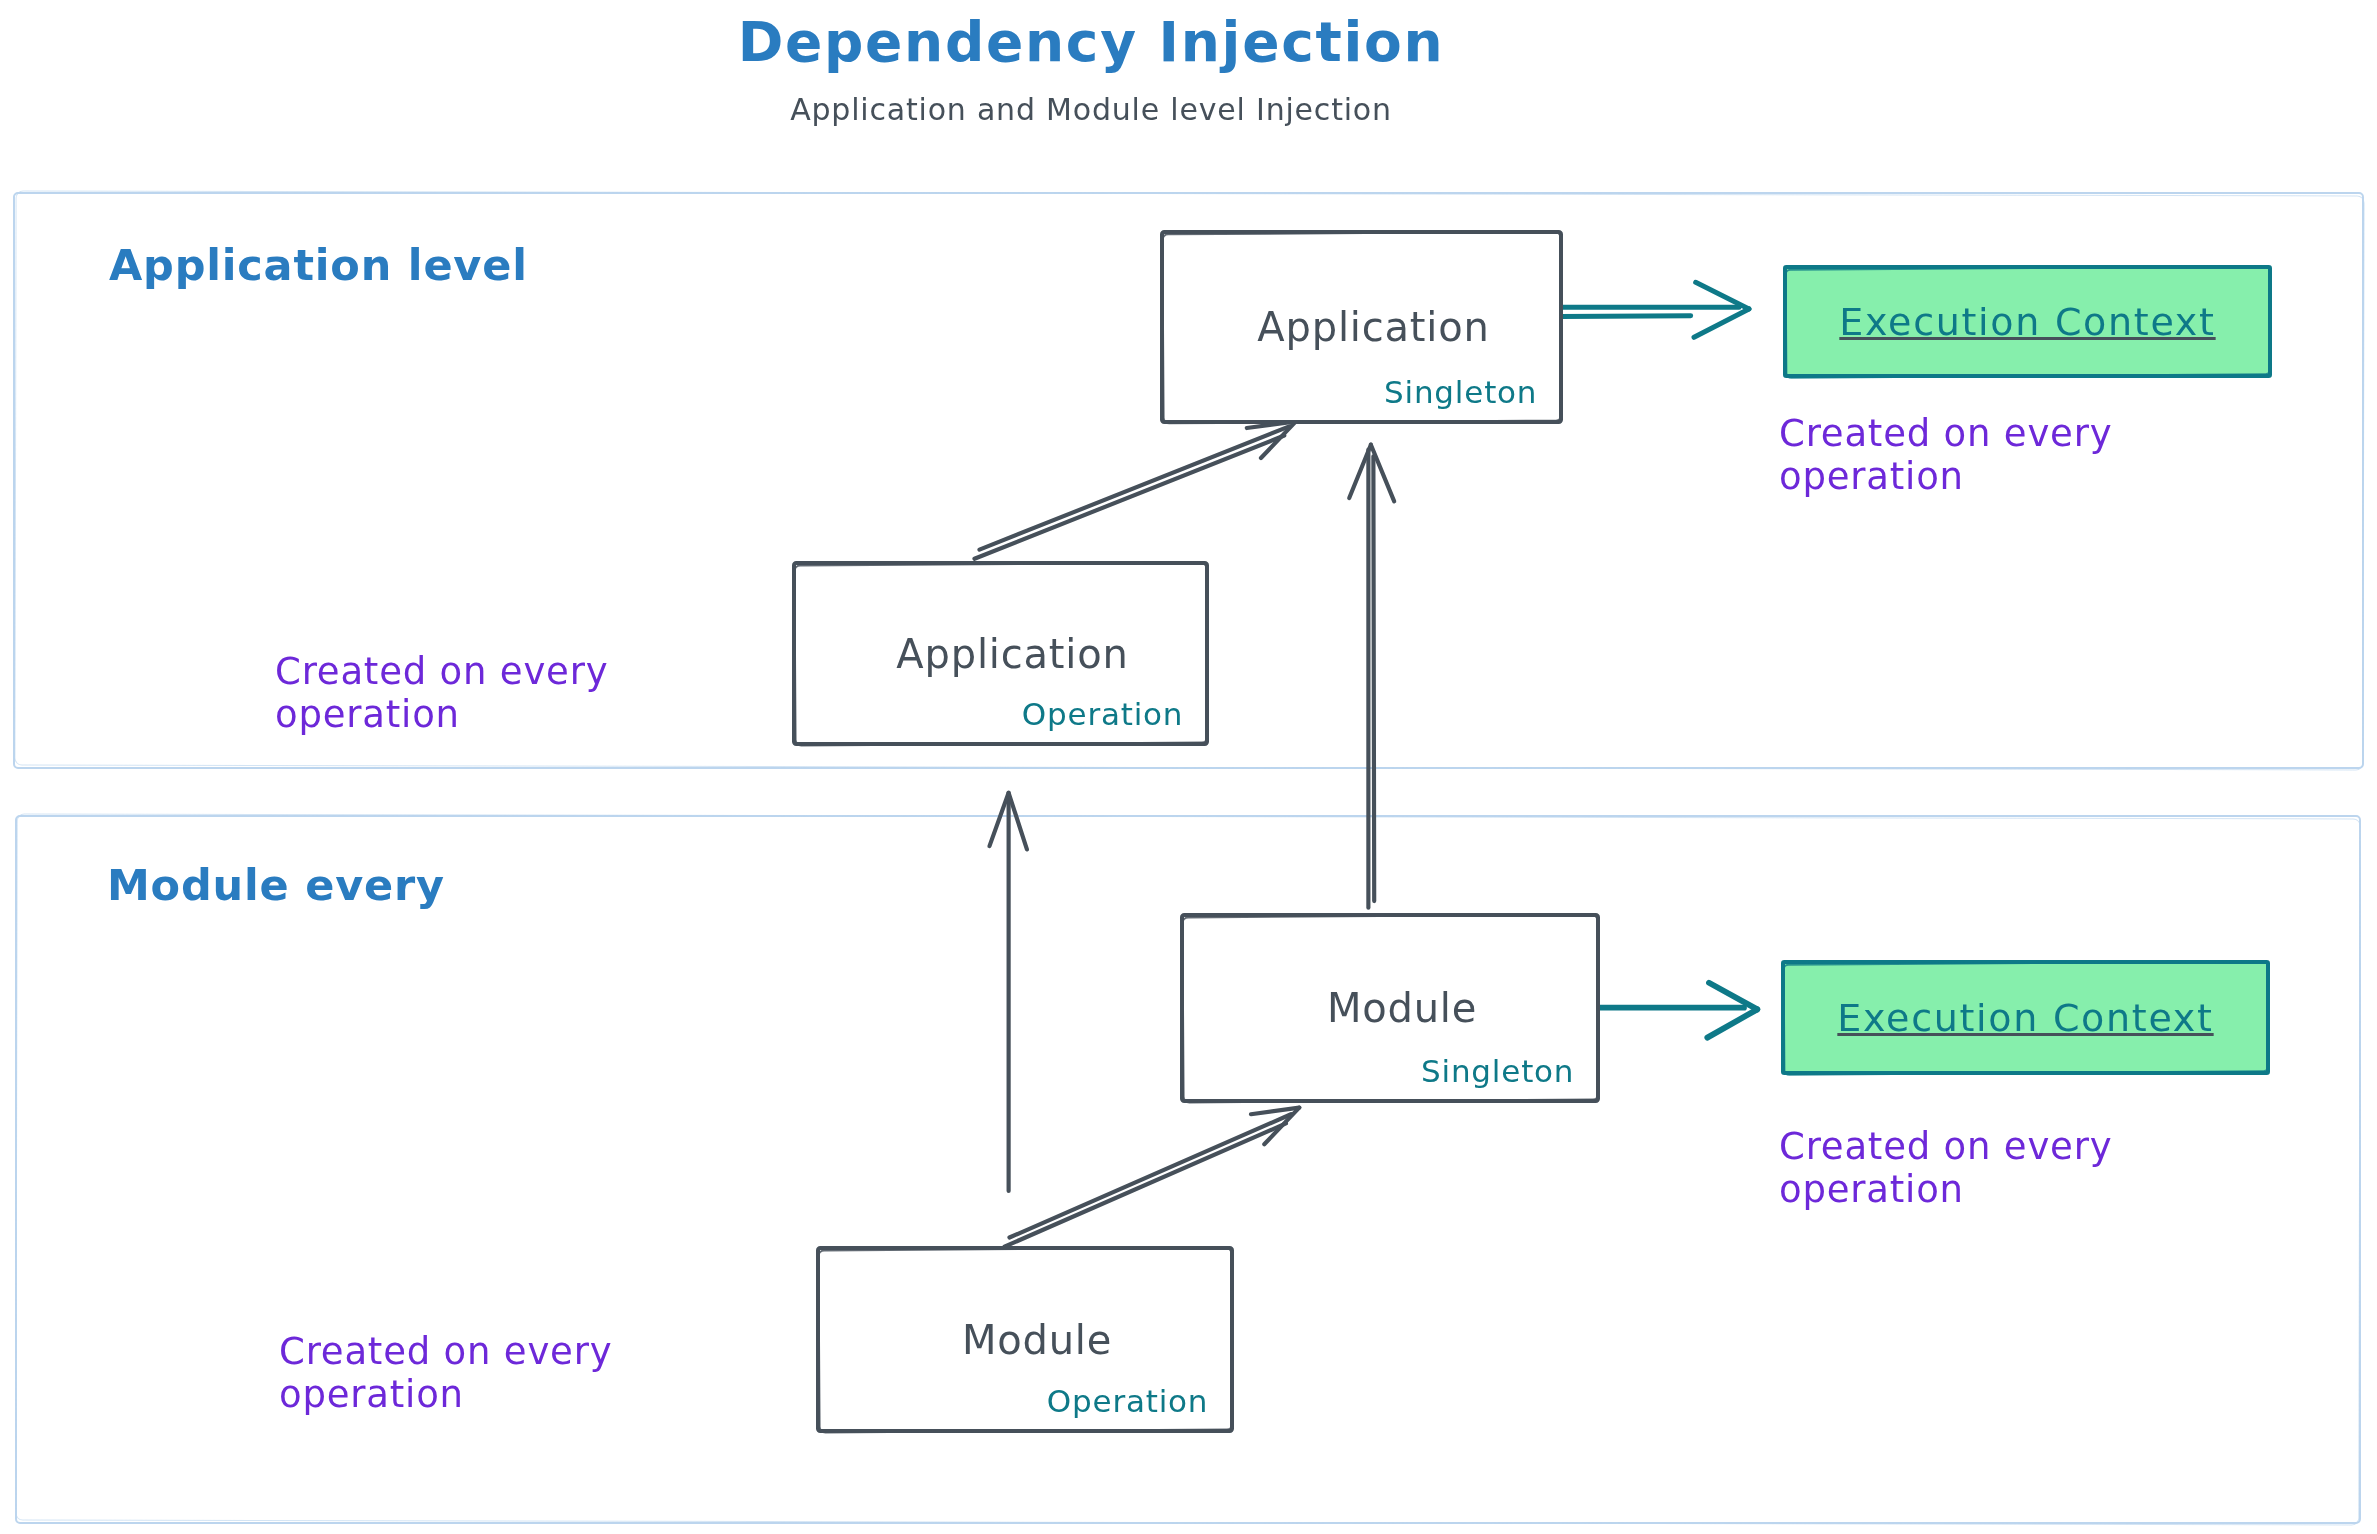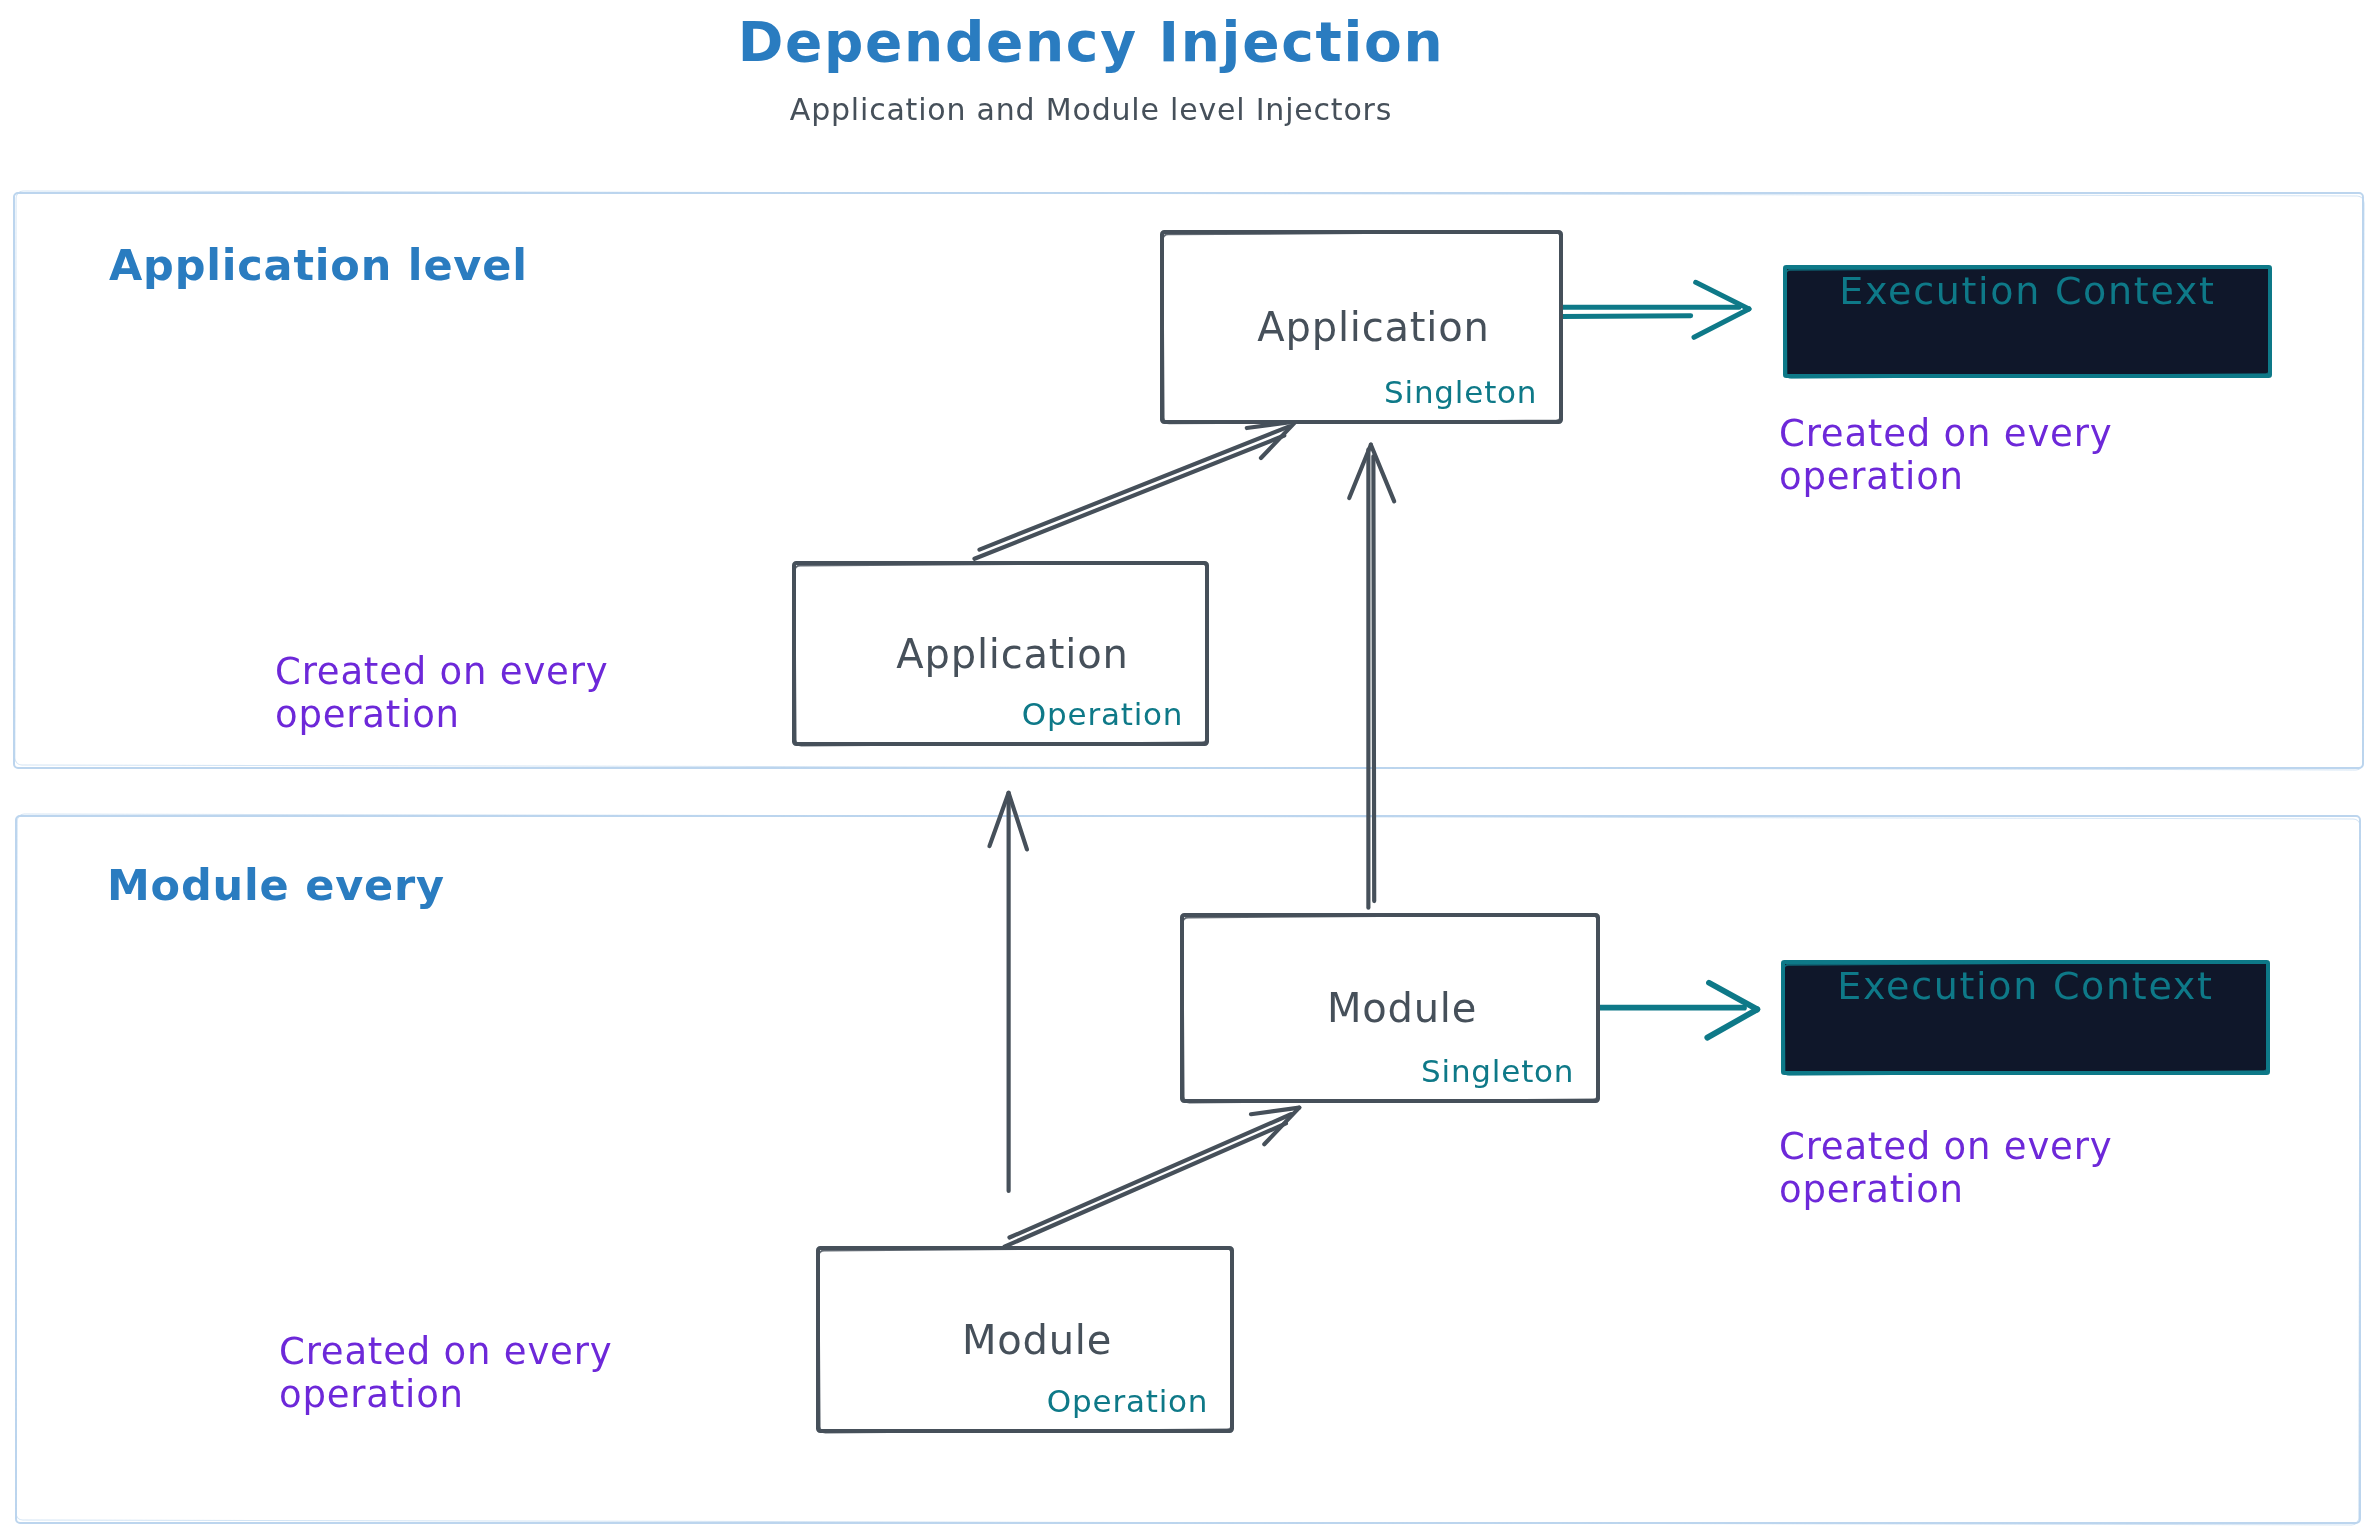--- a/index.html
+++ b/index.html
@@ -65,7 +65,7 @@
 
   <div class="header">
     <div class="title">Dependency Injection</div>
-    <div class="subtitle">Application and Module level Injectors</div>
+    <div class="subtitle">Application and Module level Injection</div>
   </div>
 
   <div class="section section-app"></div>

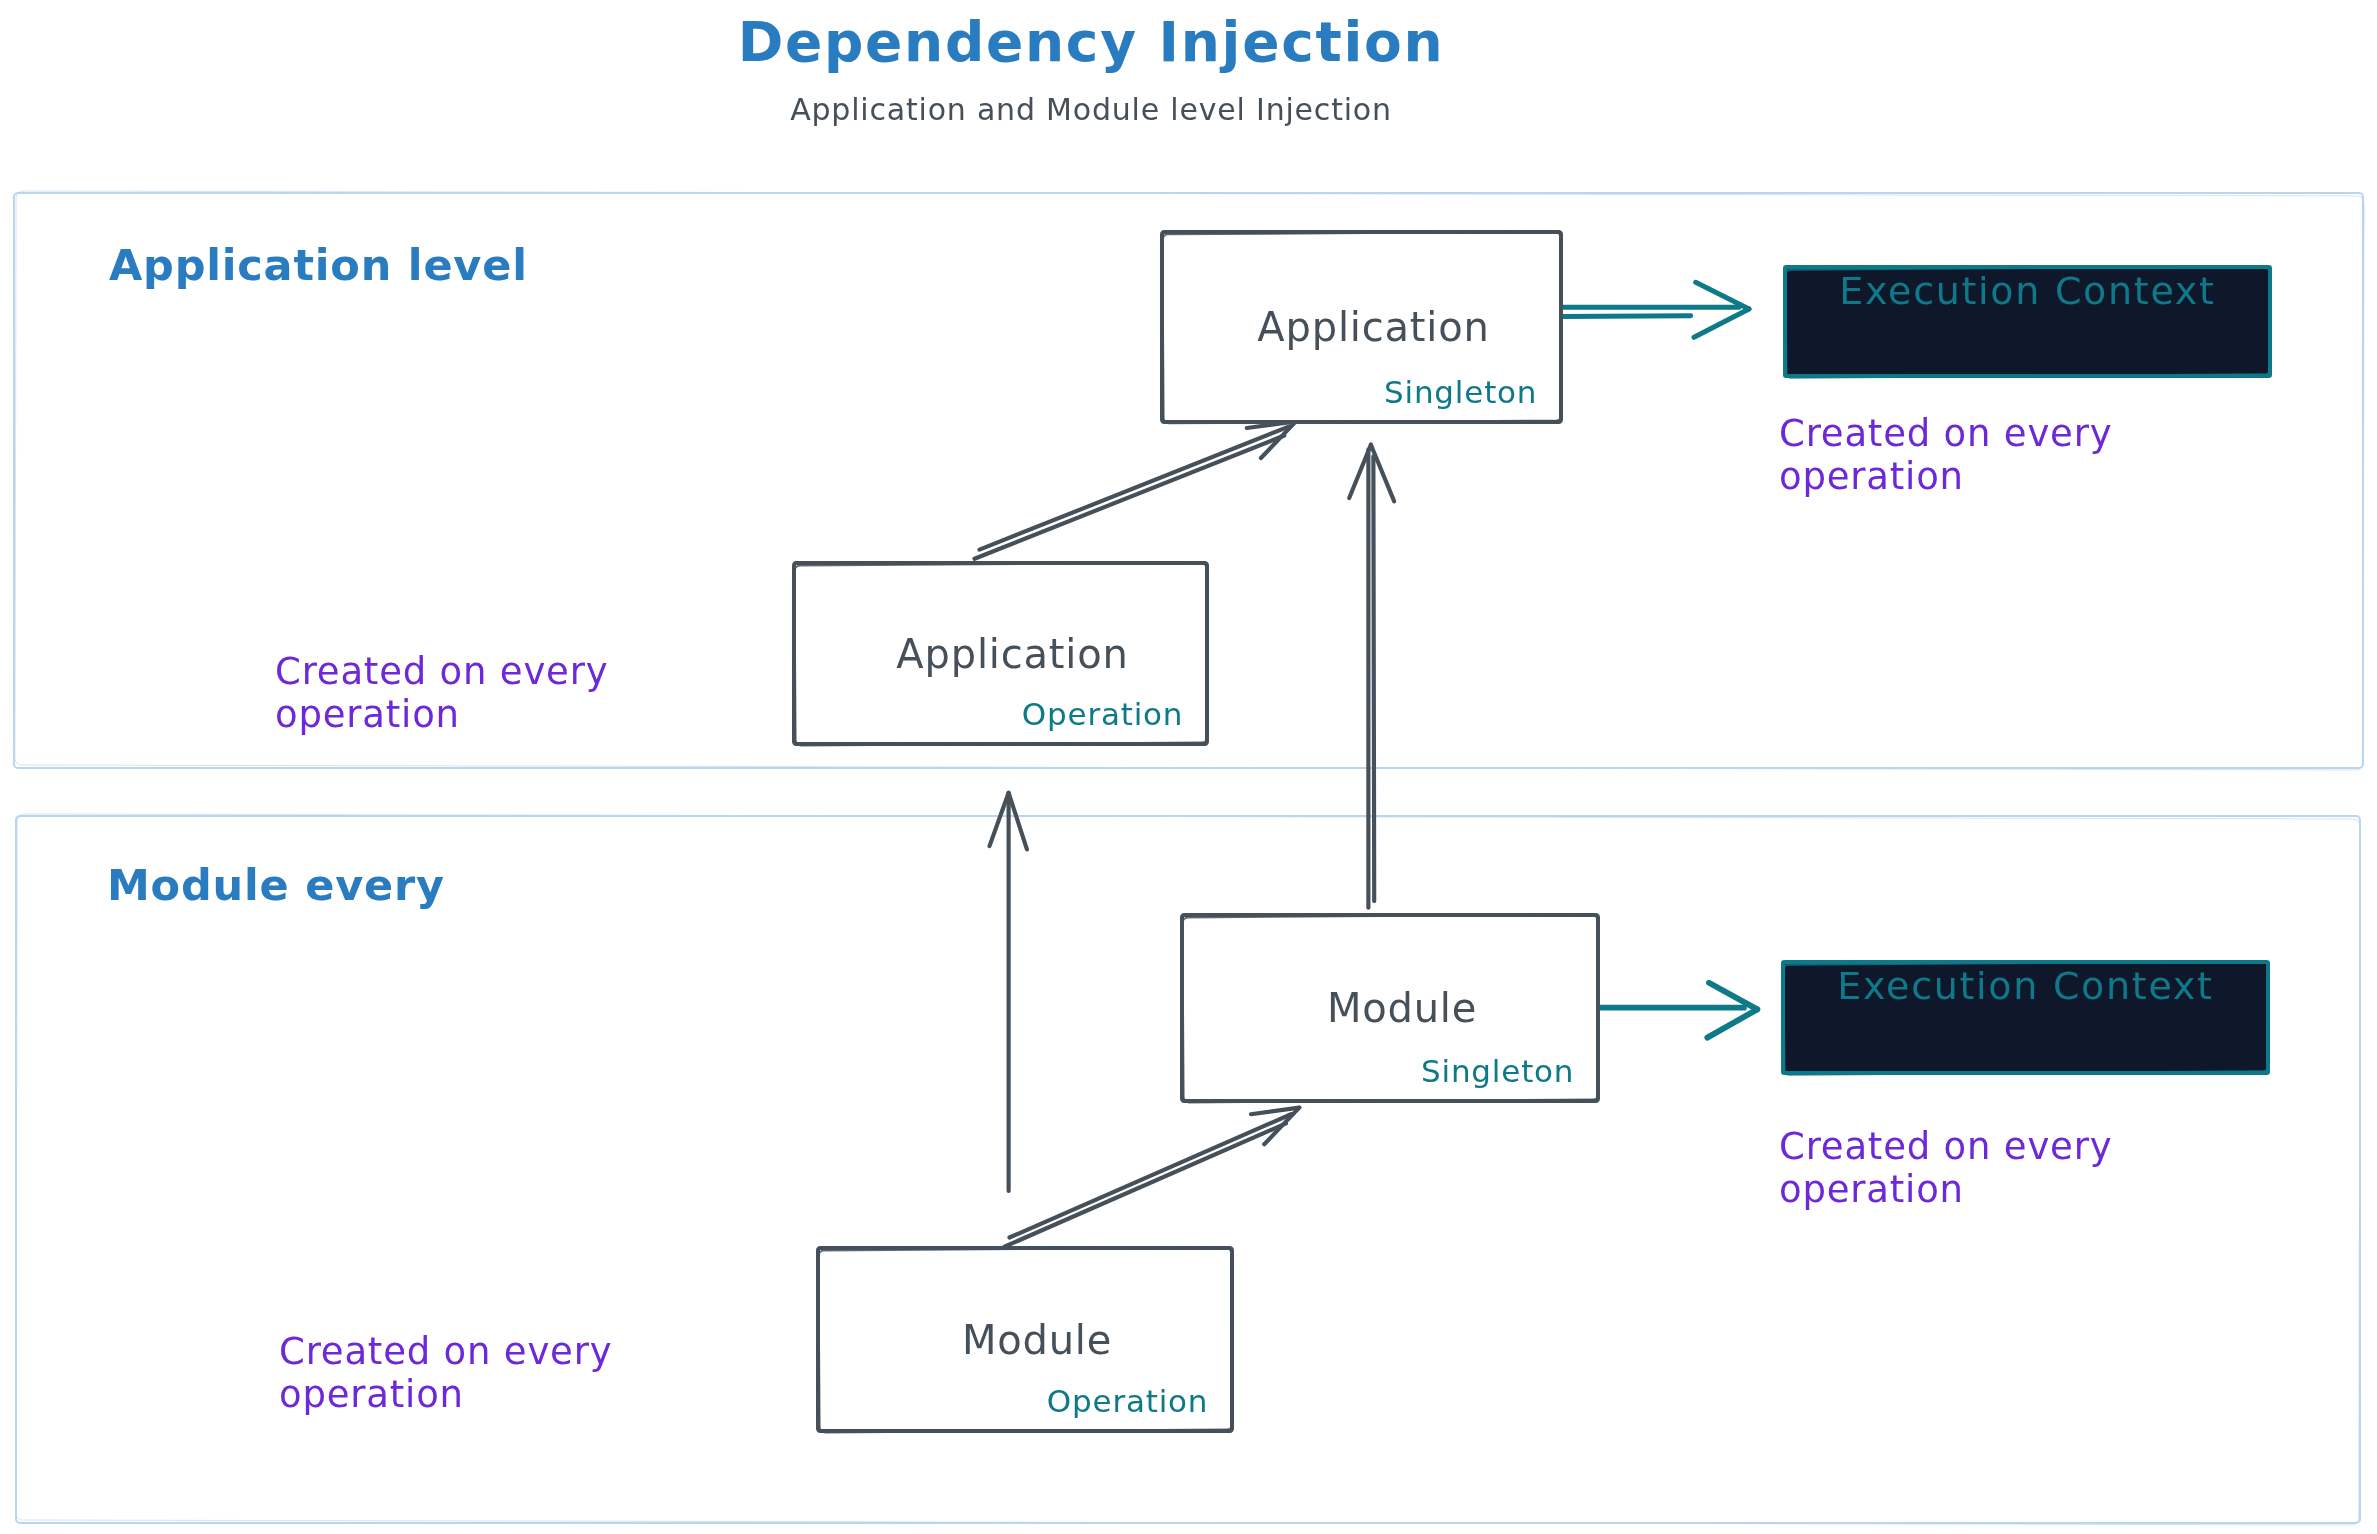--- a/index.html
+++ b/index.html
@@ -39,8 +39,8 @@
   .n-module-operation{left:816px;top:1246px;width:386px;height:179px;}
   
   .exec{
-    position:absolute;border:4.2px solid #0e7988;border-radius:3.3px;background:#0f172a;
-    display:flex;justify-content:center;
+    position:absolute;border:4.2px solid #0e7988;border-radius:3.3px;background:#86efac;
+    display:flex;align-items:center;justify-content:center;text-decoration:underline;
   }
   .exec::after{
     content:"";position:absolute;inset:-2.5px;border:2.5px solid rgba(14,121,136,.8);

